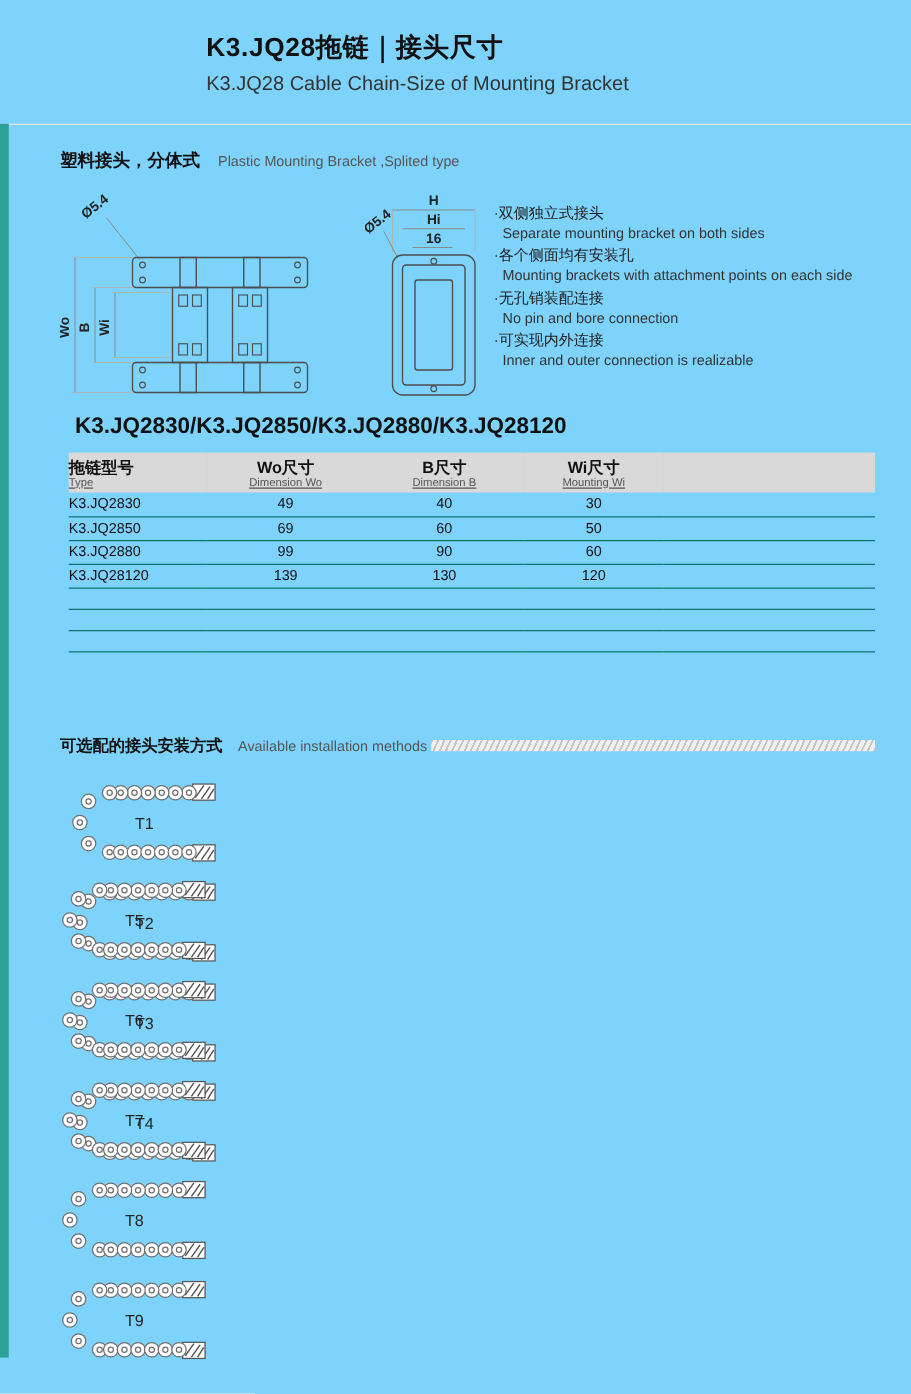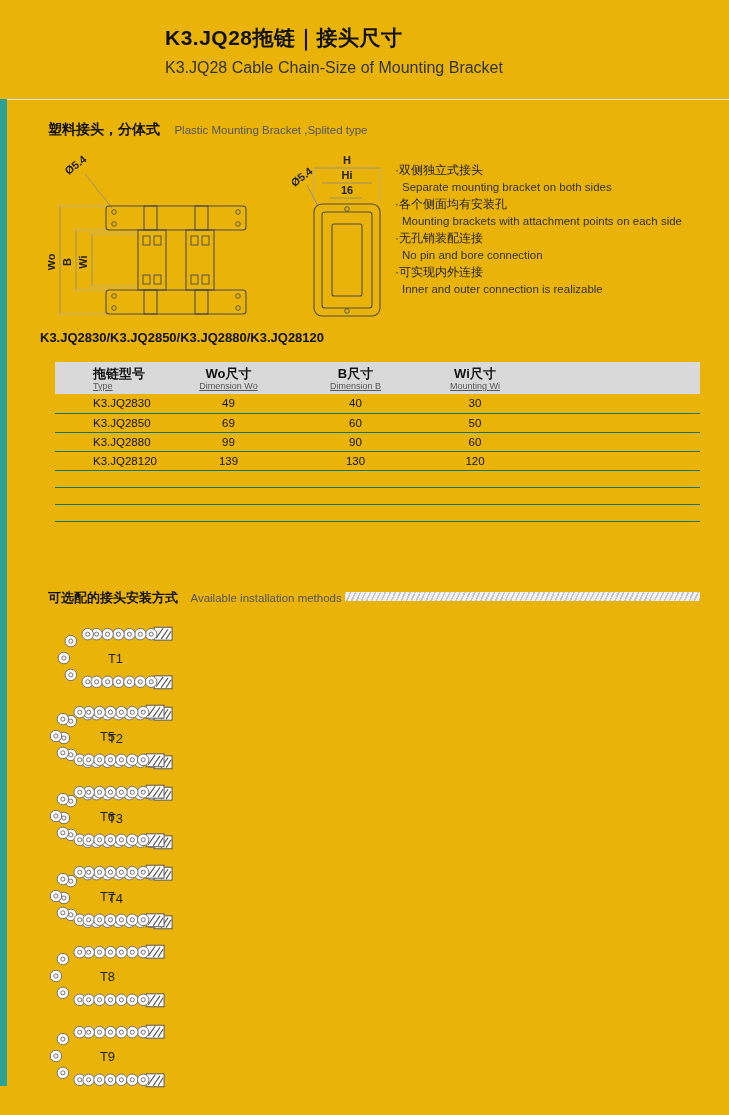--- a/index.html
+++ b/index.html
@@ -5,7 +5,7 @@
   * { margin:0; padding:0; box-sizing:border-box; }
   html,body { background:#fff; }
   body { font-family:"Liberation Sans","DejaVu Sans",sans-serif; }
-  .page { position:relative; width:729px; height:1115px; background:#eab308; overflow:hidden; }
+  .page { position:relative; width:729px; height:1115px; background:#7dd3fc; overflow:hidden; }
 
   .top-rule { position:absolute; left:0; top:99px; width:729px; height:1px; background:#e2e2e2; }
   .accent-bar { position:absolute; left:0; top:99px; width:7px; height:987px; background:var(--accent_teal,#2ba097); }

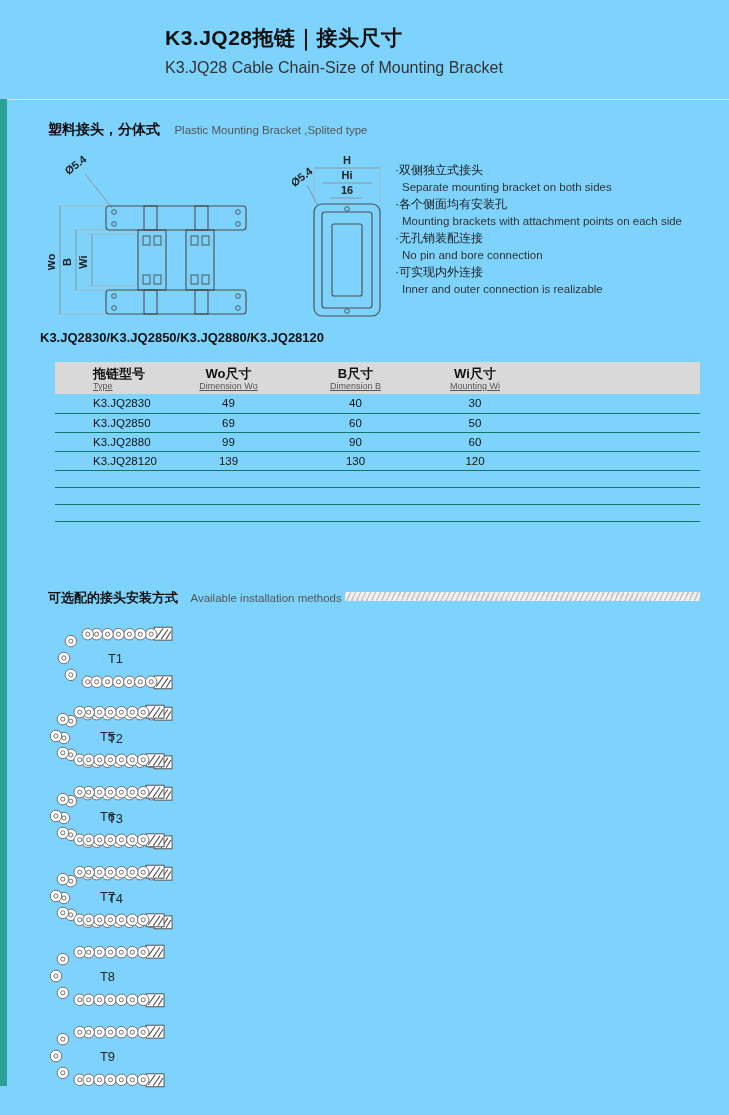--- a/index.html
+++ b/index.html
@@ -26,7 +26,7 @@
   .fzh::before { content:"·"; }
   .fen { font-size:11.5px; color:#333; line-height:17px; padding-left:7px; }
 
-  .models { position:absolute; left:40px; top:330px; font-size:13px; font-weight:bold; color:#111; }
+  .models { position:absolute; left:60px; top:330px; font-size:18px; font-weight:bold; color:#111; }
 
   .tablewrap { position:absolute; left:55px; top:362px; width:645px; }
   table { width:100%; border-collapse:collapse; table-layout:fixed; }

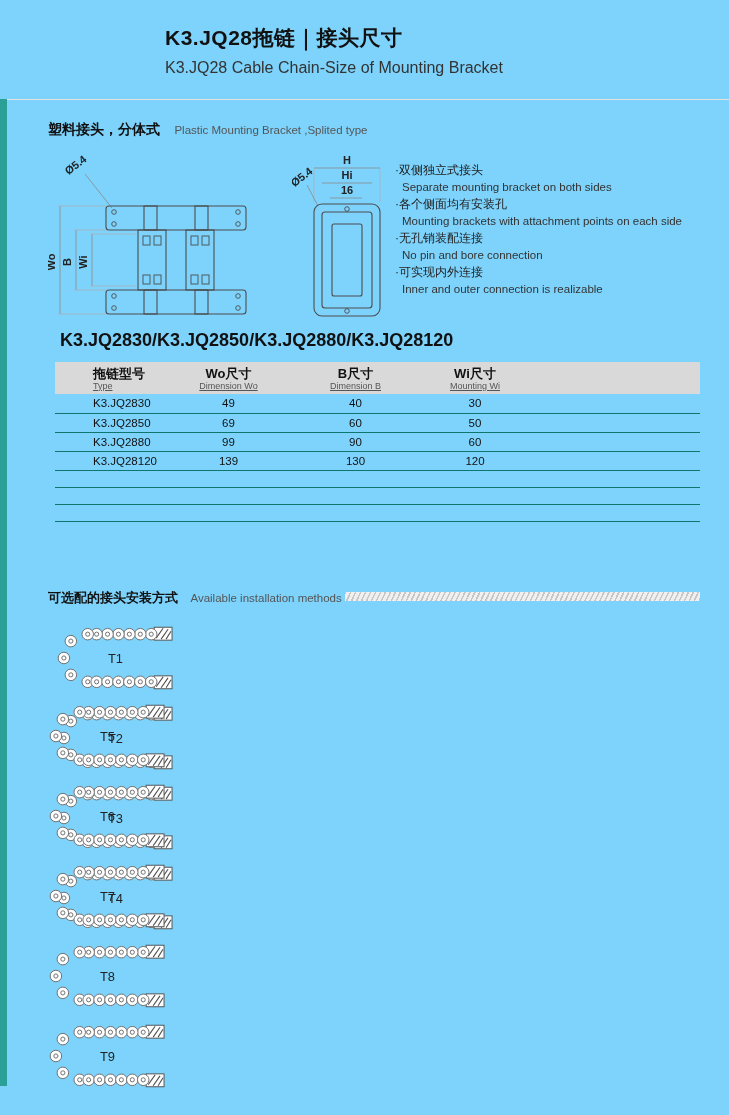--- a/index.html
+++ b/index.html
@@ -35,7 +35,7 @@
   .he { font-size:9px; color:#555; line-height:10px;text-decoration:underline; }
   .urow td { background:var(--table_unit_bg,#ededed); height:13px; font-size:9px; color:#777; text-align:center; }
   tbody td { height:19px; font-size:11.5px; color:#111; text-align:center; border-bottom:1px solid #0f766e; }
-  td.c1, th.c1 { text-align:left; padding-left:38px; }
+  td.c1, th.c1 { text-align:left; }
   tr.erow td { height:17px; }
 
   .s2-head { position:absolute; left:48px; top:588px; }

